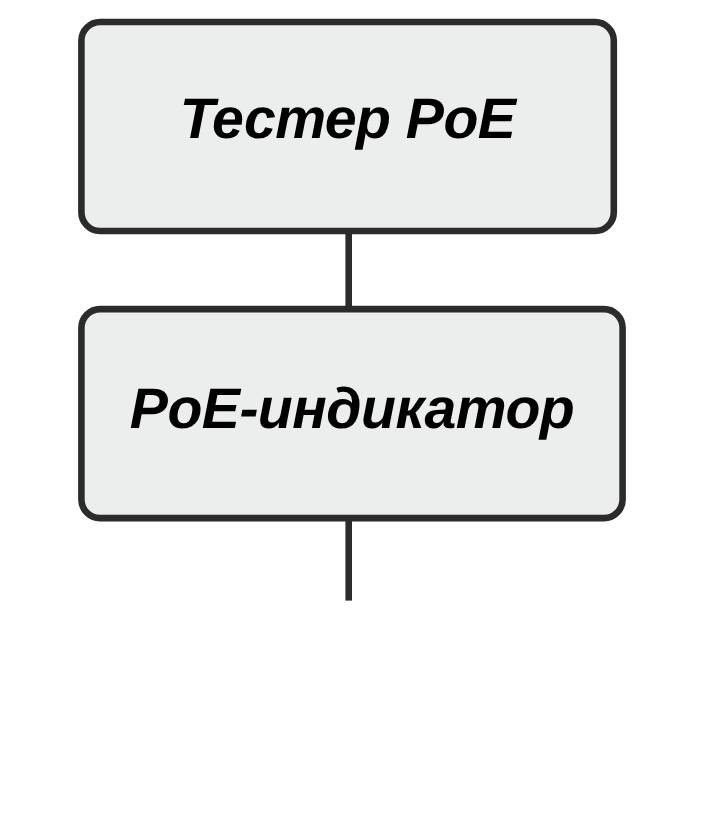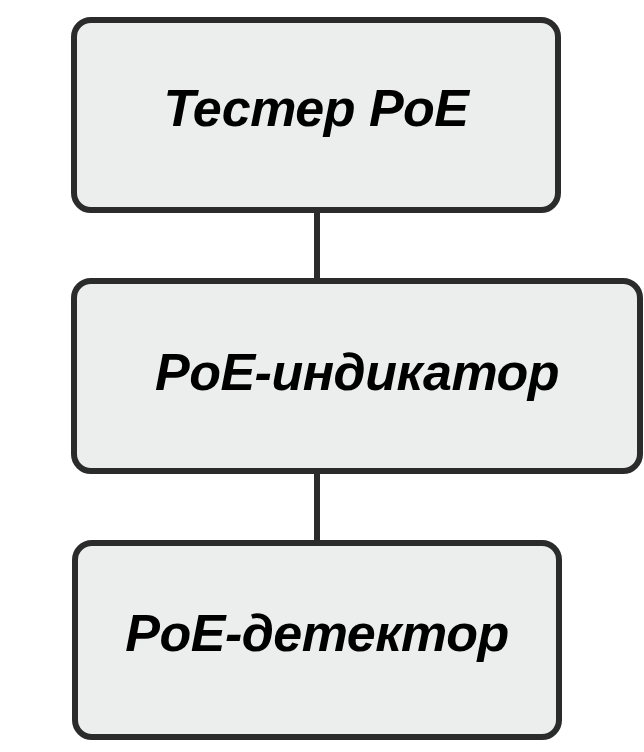--- a/index.html
+++ b/index.html
@@ -52,7 +52,7 @@
   #node-poe-indicator {
     left: 71px;
     top: 278px;
-    width: 572px;
+    width: 498px;
     height: 196px;
   }
   #node-poe-indicator .node-label {

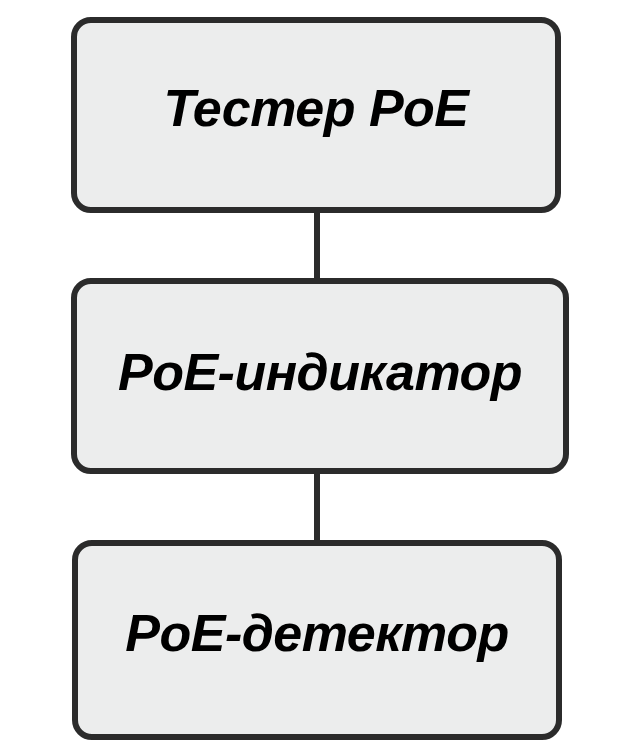--- a/index.html
+++ b/index.html
@@ -103,9 +103,6 @@
 
   <div class="connector-vertical" id="connector-indicator-to-detector"></div>
 
-  <div class="flow-node" id="node-poe-detector">
-    <span class="node-label">PoE-детектор</span>
-  </div>
 
 </div>
 

